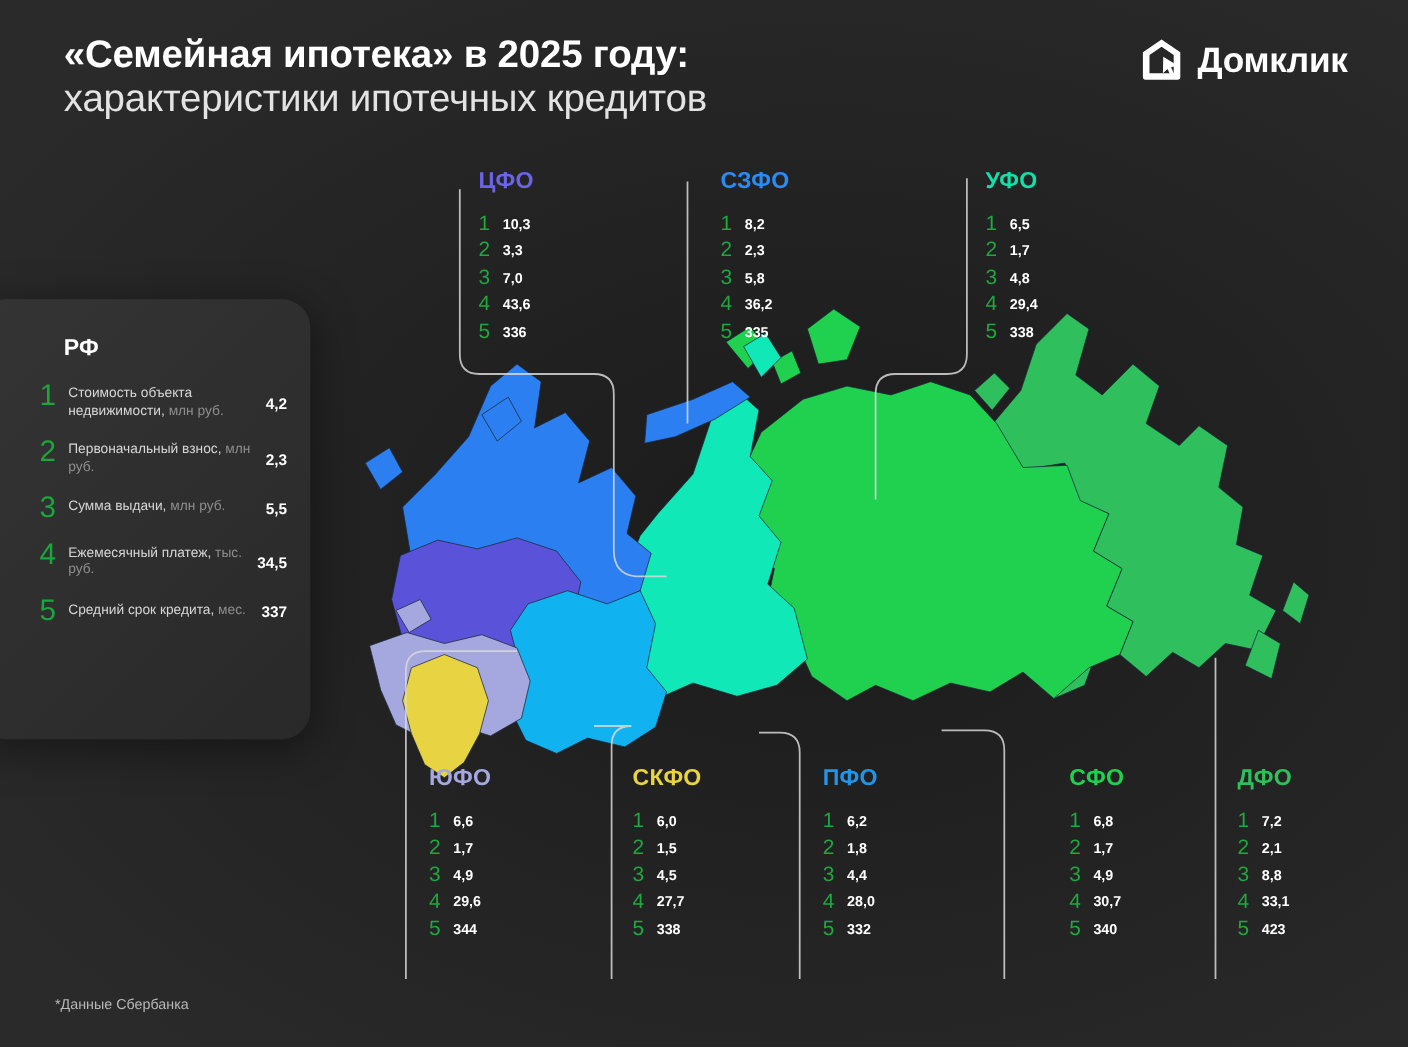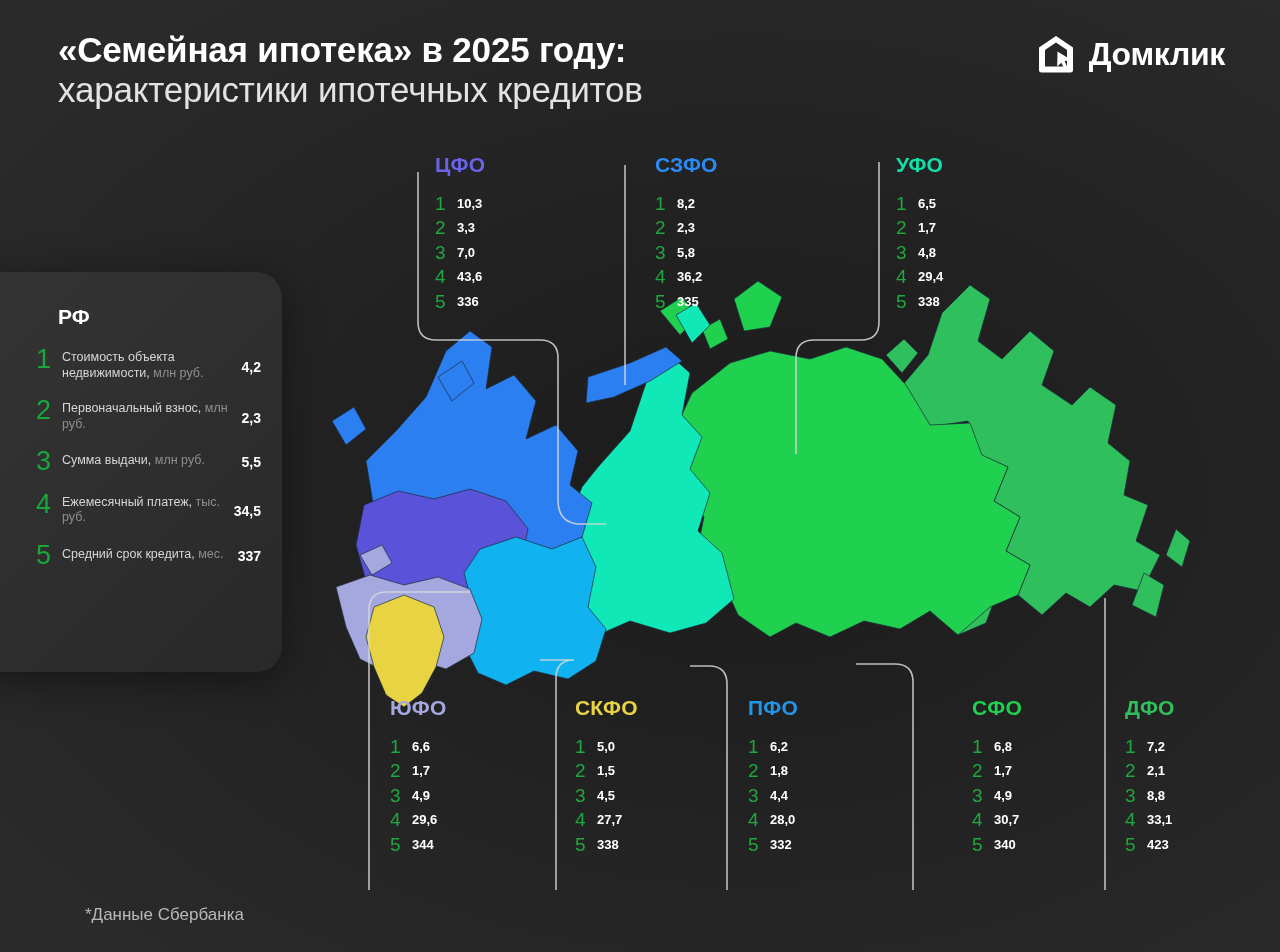--- a/index.html
+++ b/index.html
@@ -331,7 +331,7 @@
     <div class="rname" style="color:#E8D343">СКФО</div>
     <div class="rrow">
         <span class="rnum" style="color:#1EA83F">1</span>
-        <span class="rval">5,0</span>
+        <span class="rval">6,0</span>
       </div>
     <div class="rrow">
         <span class="rnum" style="color:#1EA83F">2</span>

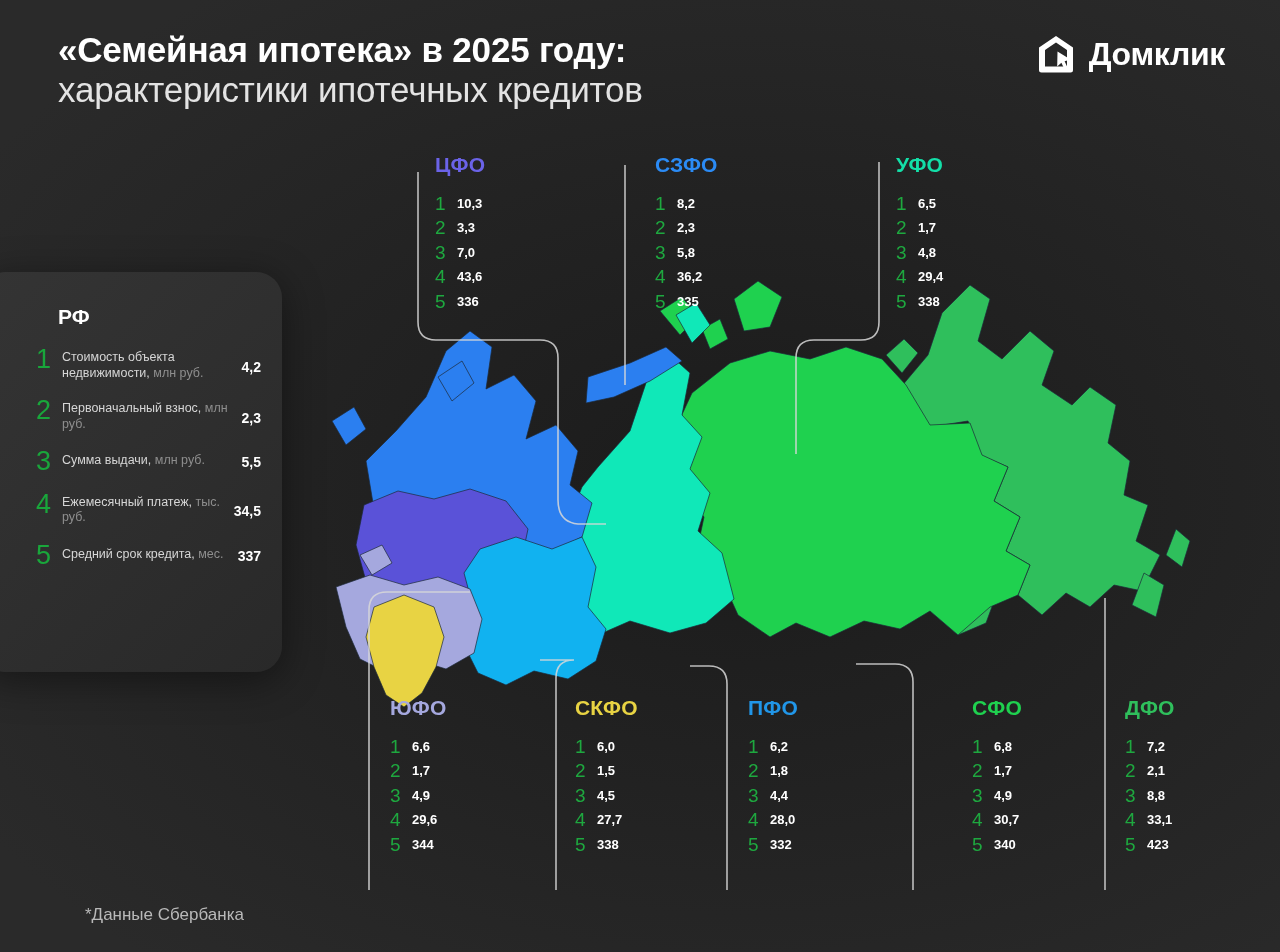--- a/index.html
+++ b/index.html
@@ -59,7 +59,7 @@
   .region .rnum { font-size:19px; font-weight:300; width:22px; flex:0 0 22px; line-height:1; }
   .region .rval { font-size:13px; font-weight:bold; color:#ffffff; }
 
-  .foot { position:absolute; left:50px; top:905px; font-size:17px; color:#b9b9b9;margin-left:35px; }
+  .foot { position:absolute; left:50px; top:905px; font-size:13px; color:#b9b9b9; }
 </style>
 </head>
 <body>

